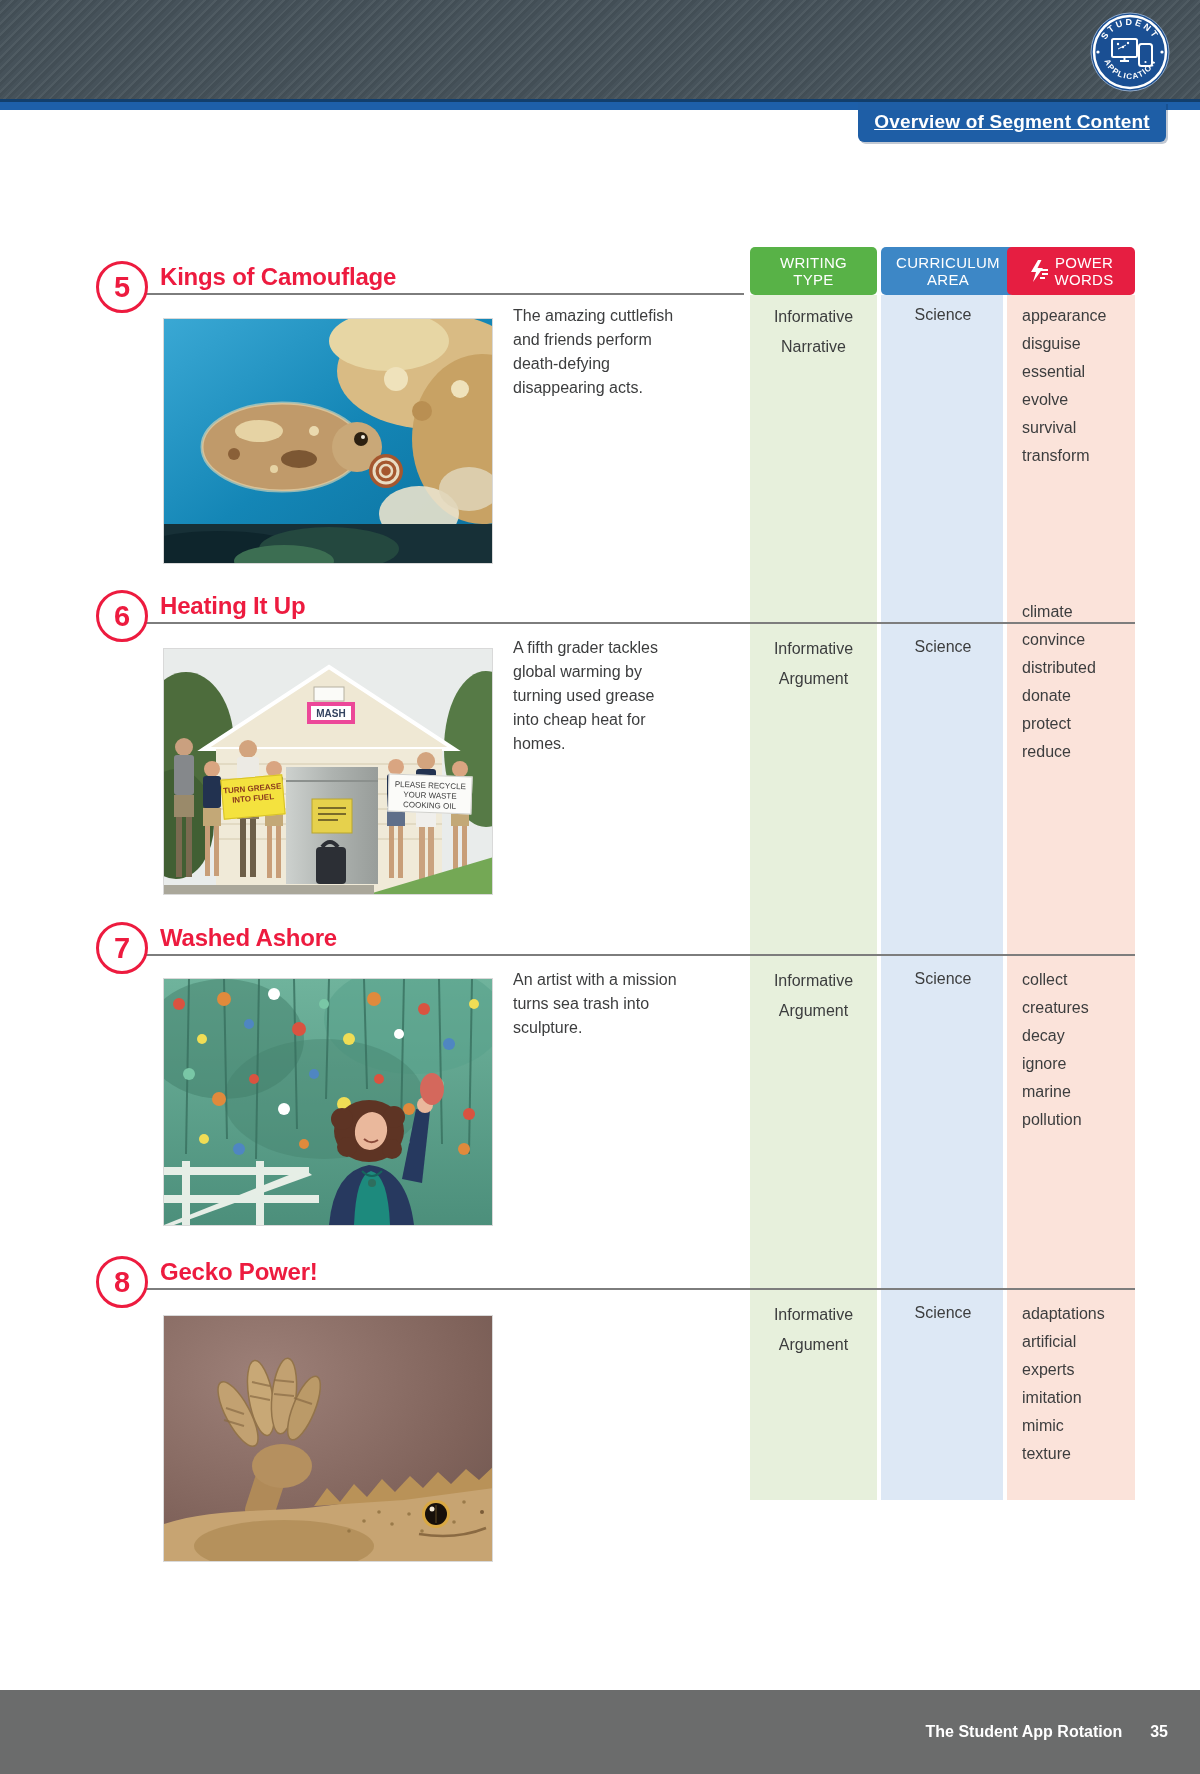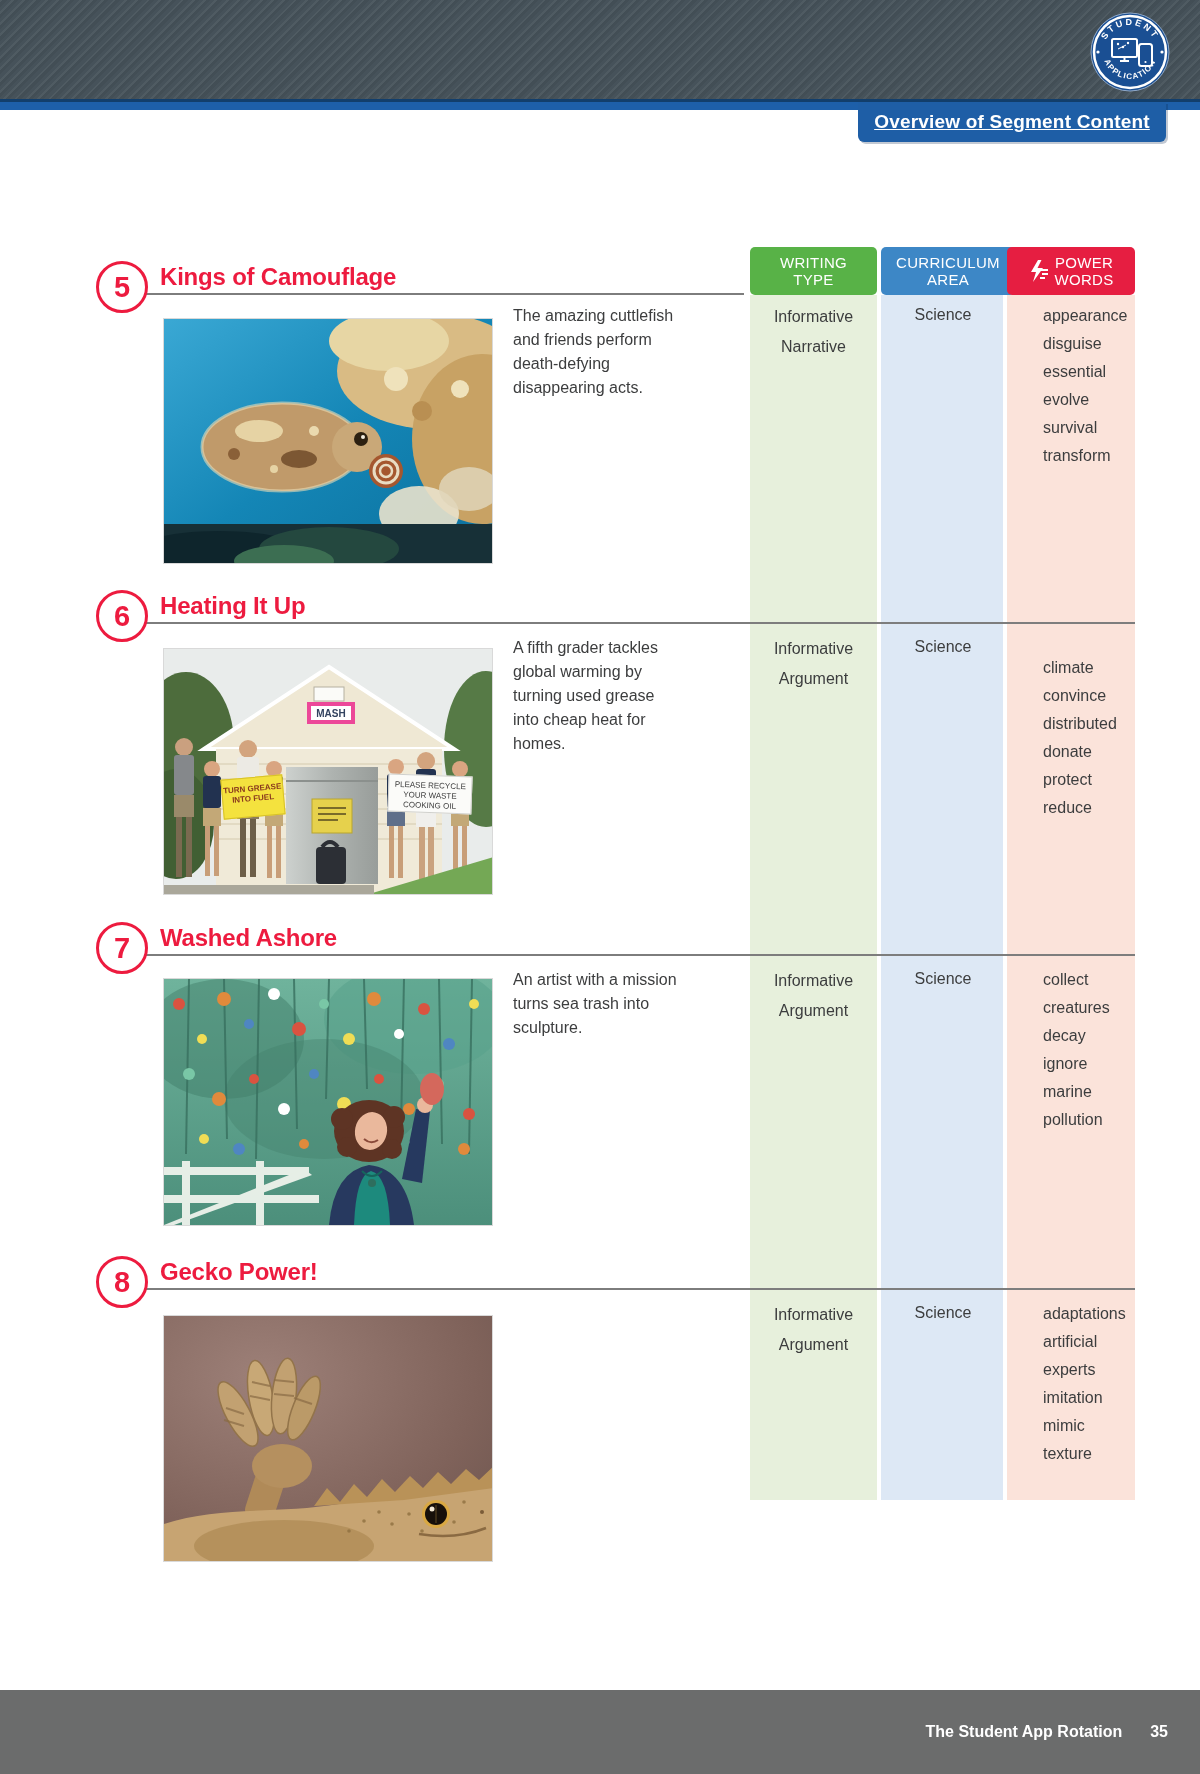--- a/index.html
+++ b/index.html
@@ -67,7 +67,7 @@
     font-size:16px; color:#3c3d3e; z-index:3; }
   .words { position:absolute; left:1022px; width:110px; font-size:16px;
     color:#3c3d3e; z-index:3; }
-  .words div { line-height:28px;margin-left:21px; }
+  .words div { line-height:28px; }
   
   .p2-logo {
     position:absolute; left:143px; top:53px; width:48px; height:22px; background:#ffffff;

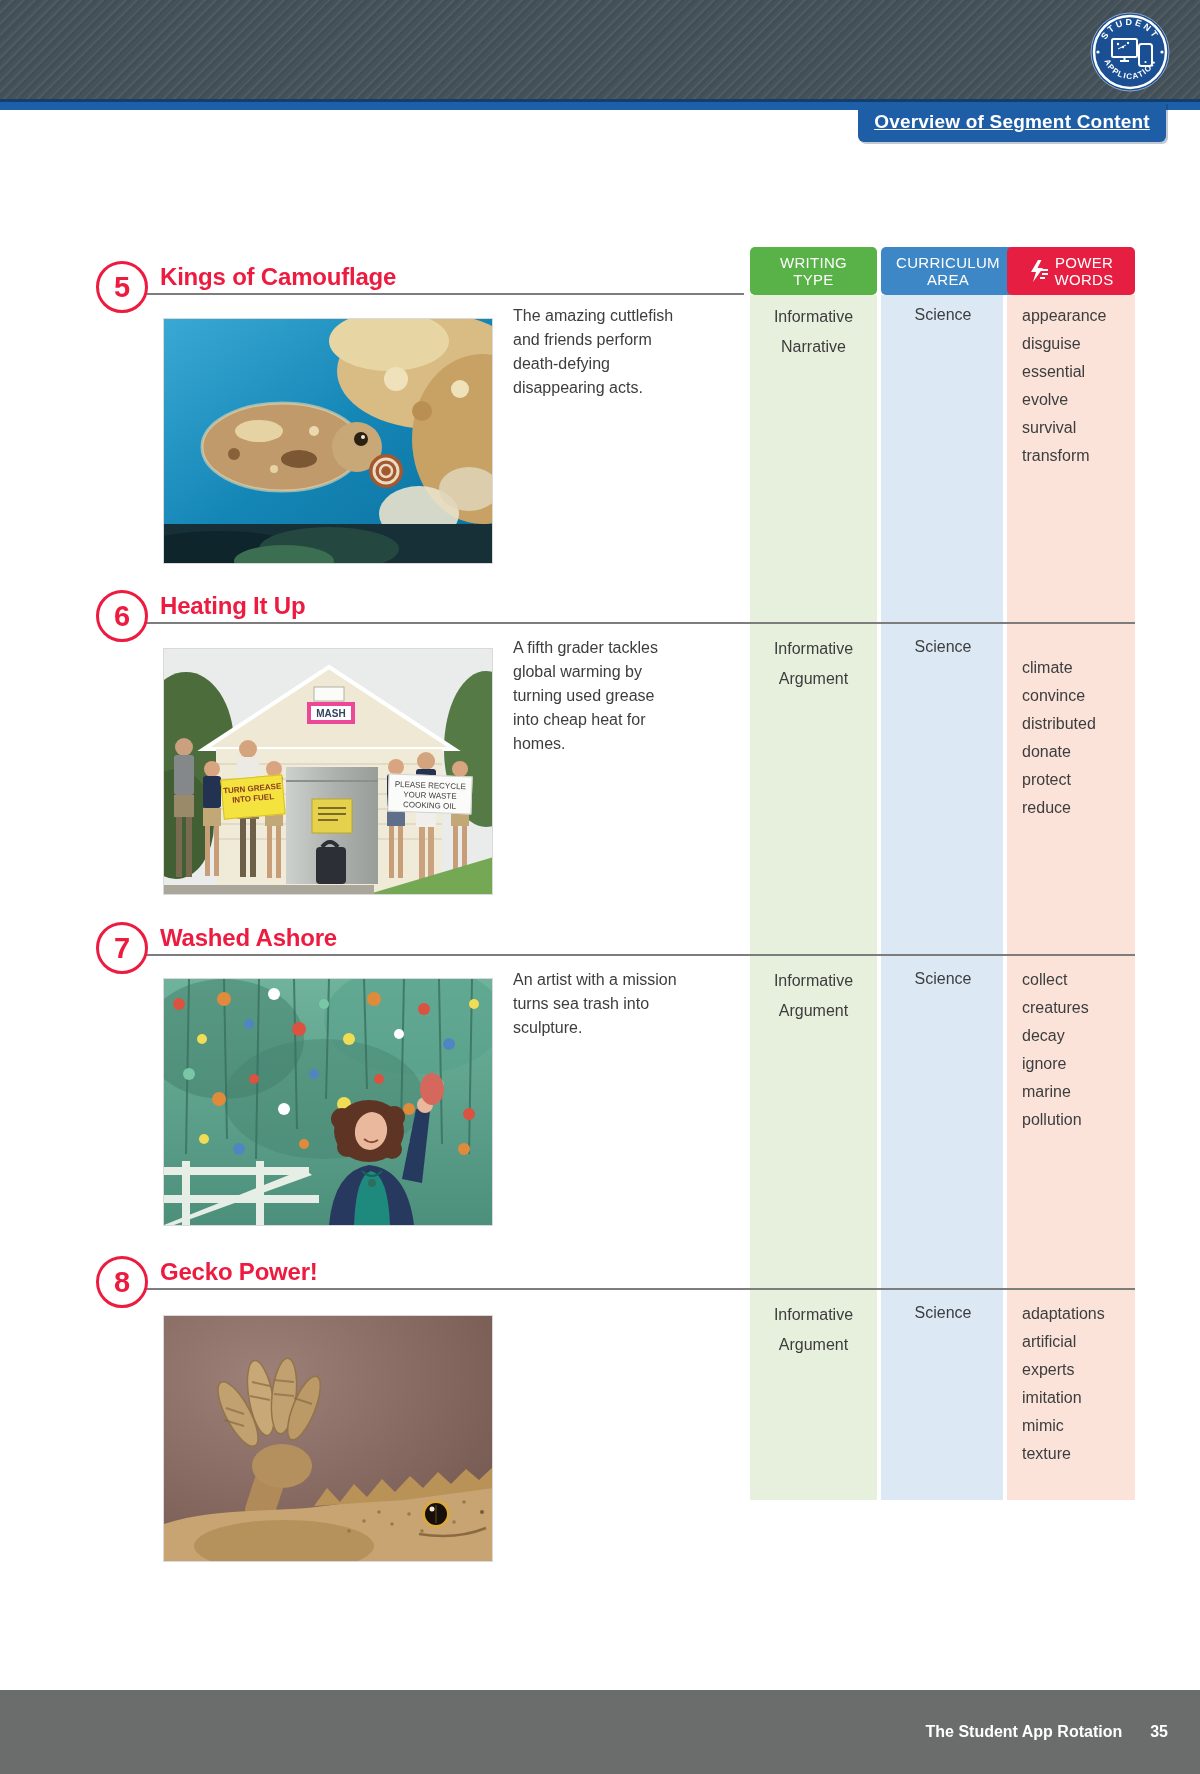--- a/index.html
+++ b/index.html
@@ -310,7 +310,7 @@
       <div>Argument</div>
     </div>
   <div class="area" style="top:638px;">Science</div>
-  <div class="words" style="top:654px;">
+  <div class="words" style="top:598px;">
       <div>climate</div>
       <div>convince</div>
       <div>distributed</div>

